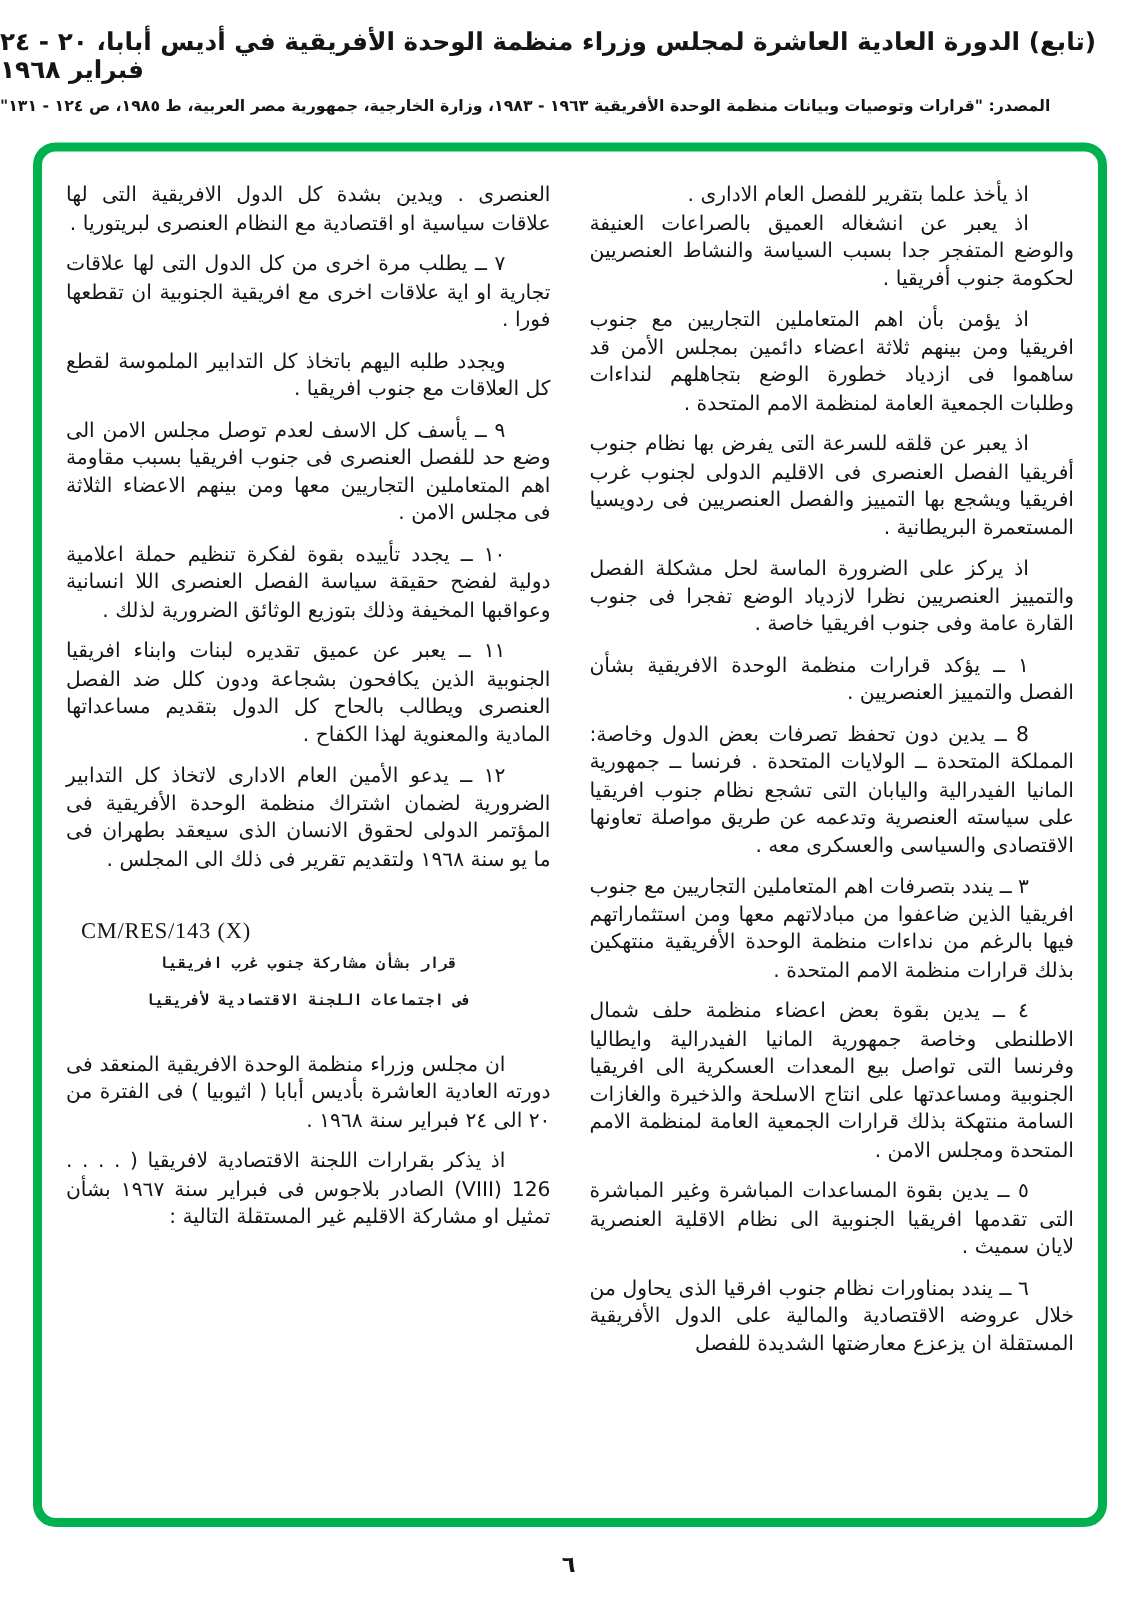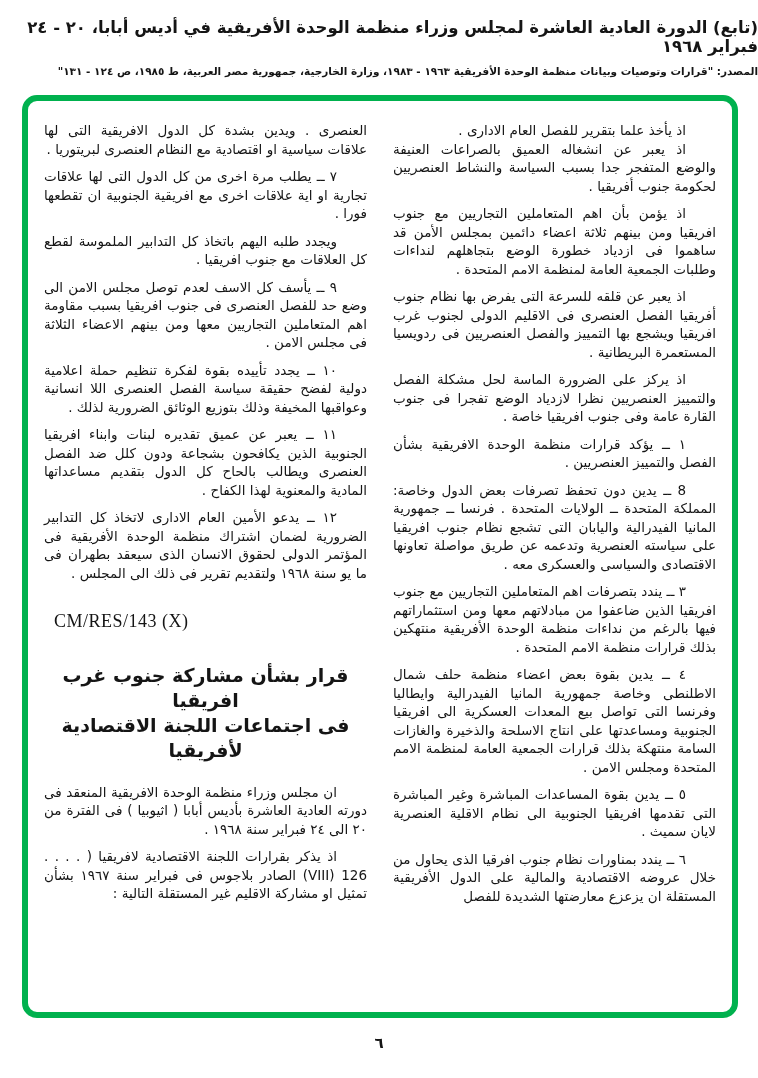--- a/index.html
+++ b/index.html
@@ -14,7 +14,7 @@
   .page { position:absolute; inset:0; }
 
   
-  .header { position:absolute; top:18px; left:0; right:0; text-align:right; direction:rtl; }
+  .header { position:absolute; top:18px; left:0; right:0; text-align:left; direction:rtl; }
   .doc-title { font-size:16.5px; font-weight:bold; letter-spacing:0; }
   .doc-source { font-size:10.5px; font-weight:bold; margin-top:9px; }
 

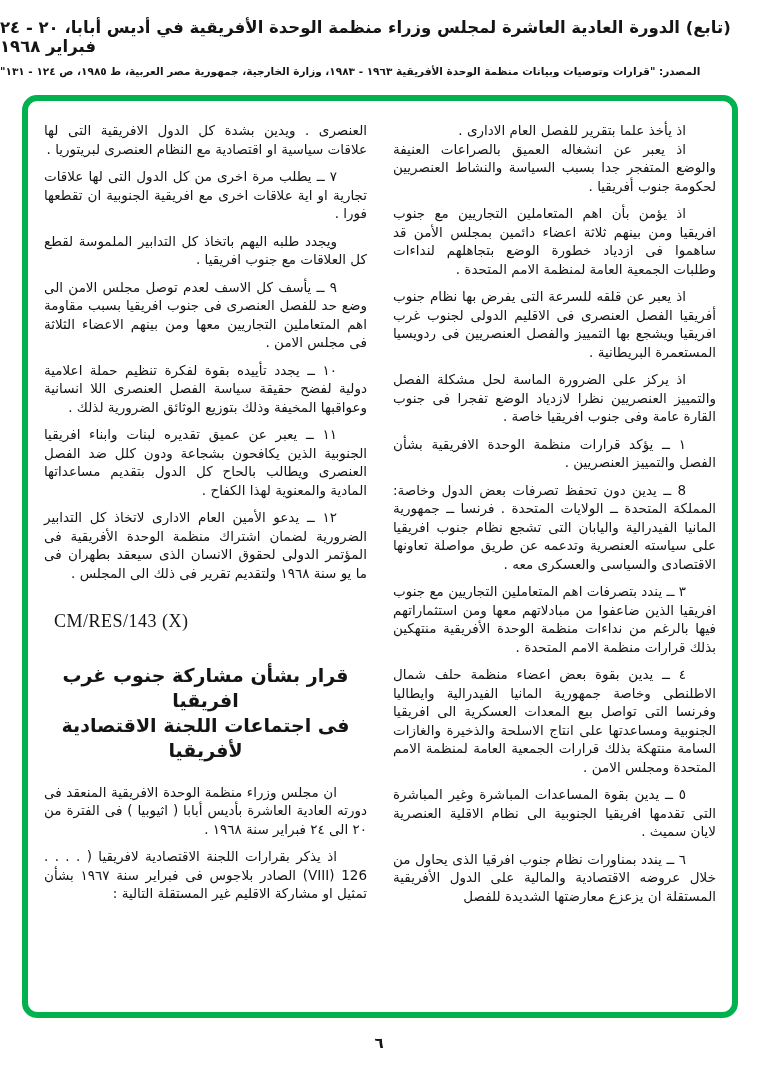--- a/index.html
+++ b/index.html
@@ -43,7 +43,7 @@
   .res-ref {
     direction:ltr; text-align:left;
     font-family:"Liberation Serif", serif;
-    font-size:18px; letter-spacing:0.5px;
+    font-size:15px; letter-spacing:0.5px;
     margin:30px 0 0 10px;
   }
   .section-heading {

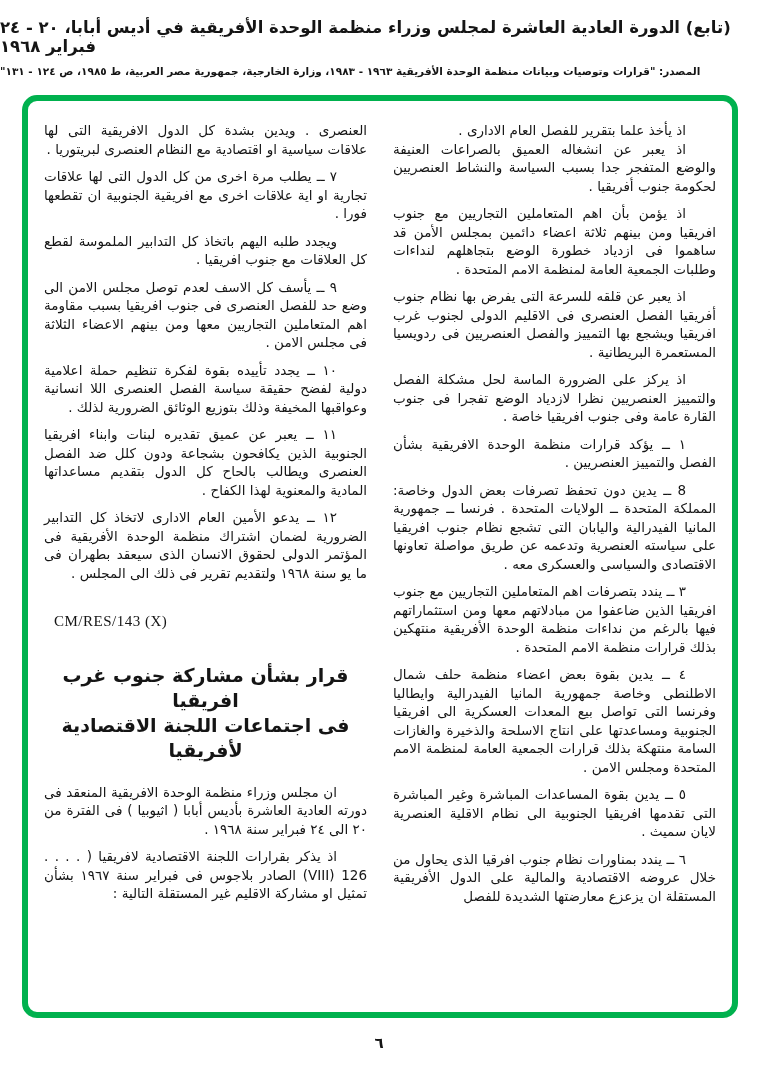--- a/index.html
+++ b/index.html
@@ -48,8 +48,8 @@
   }
   .section-heading {
     text-align:center; font-weight:bold;
-    font-size:19px; line-height:25px;
-    margin-top:32px;
+    font-size:10px; line-height:25px;
+    font-family:Liberation Mono, monospace;
   }
   .after-heading { margin-top:20px !important; }
 

